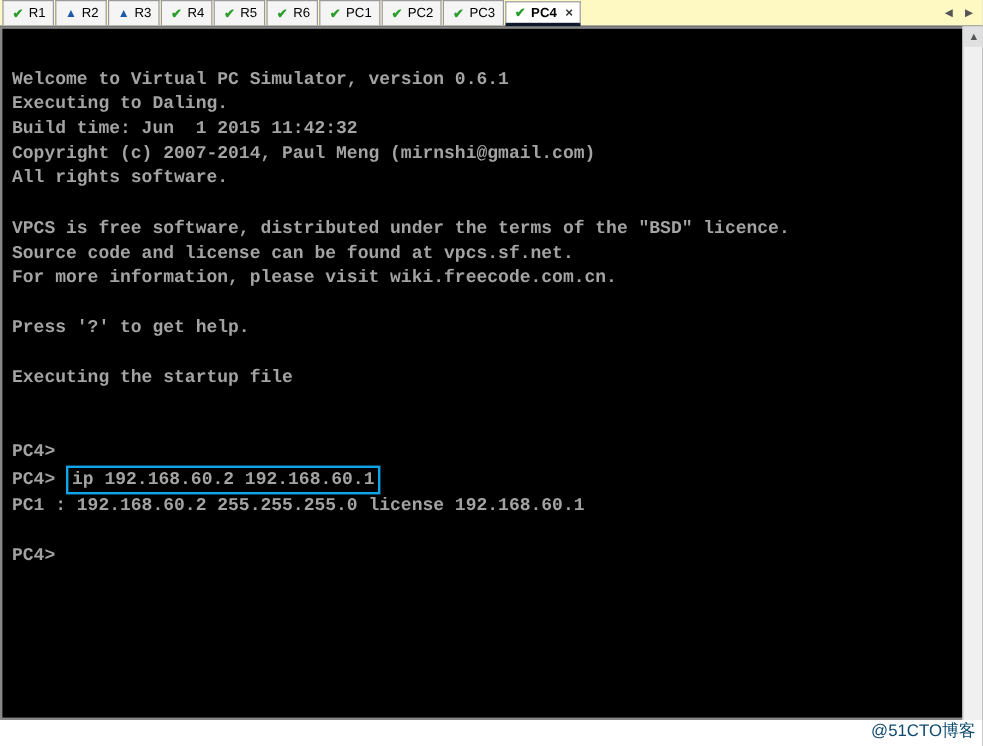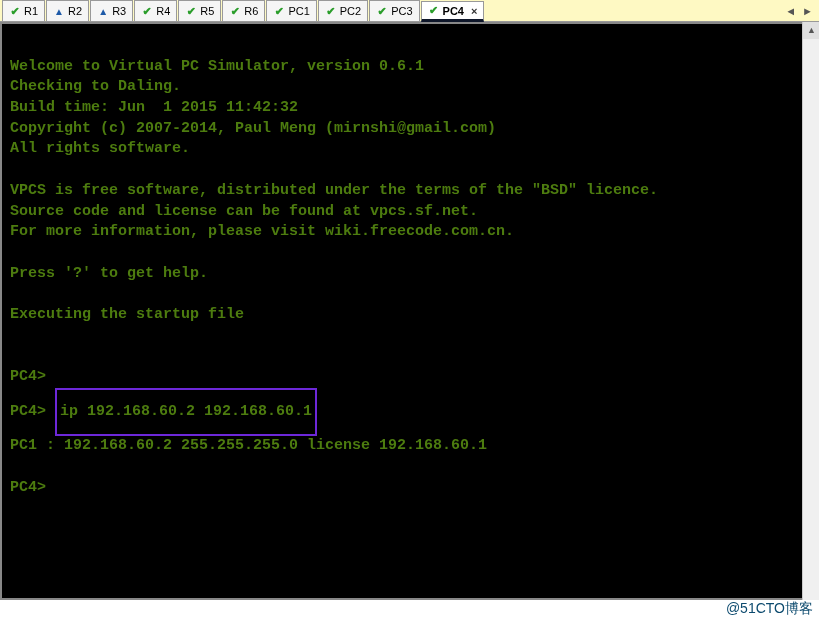--- a/index.html
+++ b/index.html
@@ -81,7 +81,7 @@
       font-family: "Courier New", monospace;
       font-size: 15px;
       line-height: 1.38;
-      color: #4d7c0f;
+      color: #a3a3a3;
       overflow: auto;
       position: relative;
       font-weight: bold;

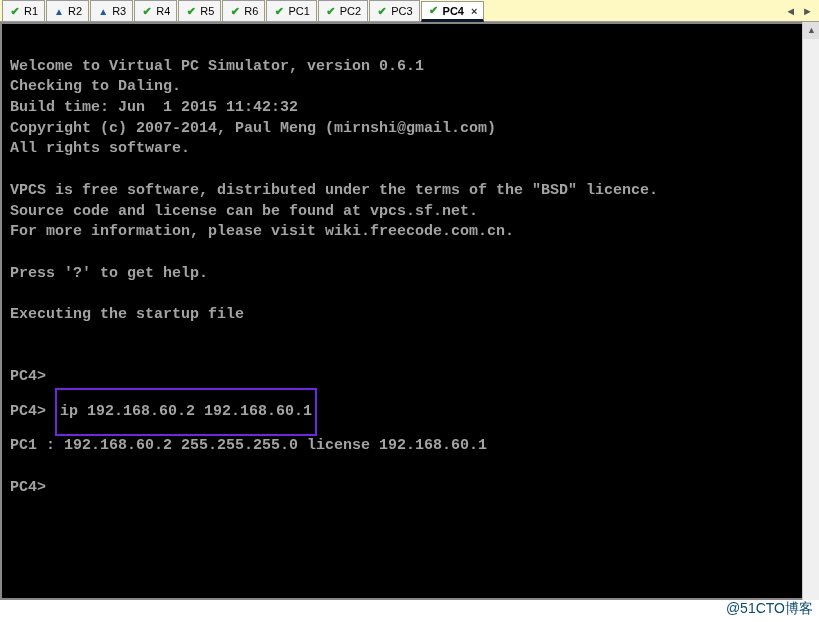--- a/index.html
+++ b/index.html
@@ -176,7 +176,7 @@
 <div class="terminal" id="terminal">
     <div class="term-line">&nbsp;</div>
     <div class="term-line">Welcome to Virtual PC Simulator, version 0.6.1</div>
-    <div class="term-line">Checking to Daling.</div>
+    <div class="term-line">Executing to Daling.</div>
     <div class="term-line">Build time: Jun  1 2015 11:42:32</div>
     <div class="term-line">Copyright (c) 2007-2014, Paul Meng (mirnshi@gmail.com)</div>
     <div class="term-line">All rights software.</div>

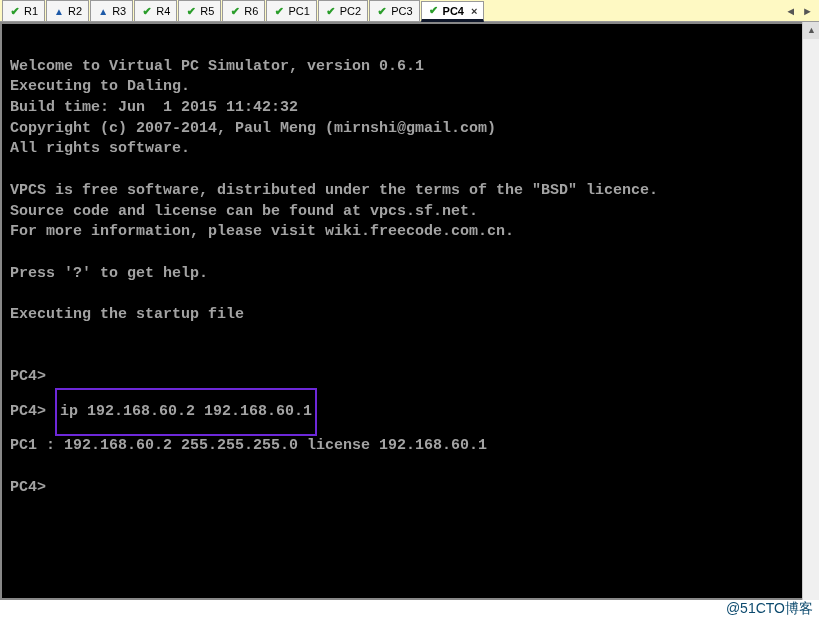--- a/index.html
+++ b/index.html
@@ -90,8 +90,8 @@
       white-space: pre;
     }
     .highlight-box {
-      border: 2px solid #6d28d9;
-      padding: 12px 3px;
+      border: 2px solid #0ea5e9;
+      padding: 0 3px;
       display: inline-block;
     }
     .scrollbar-stub {

